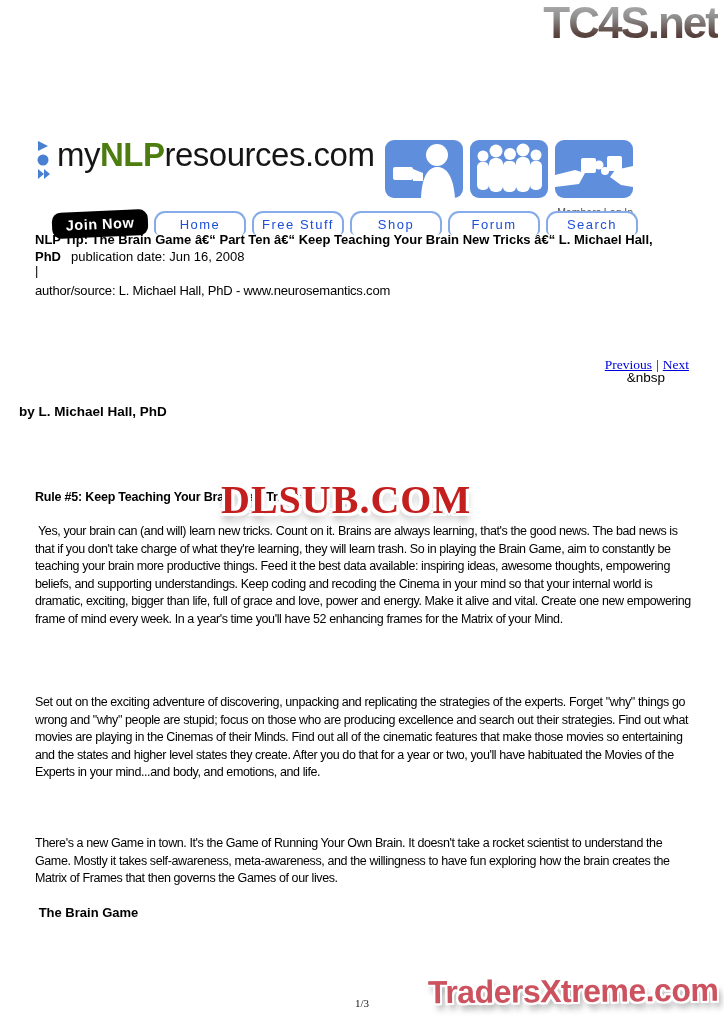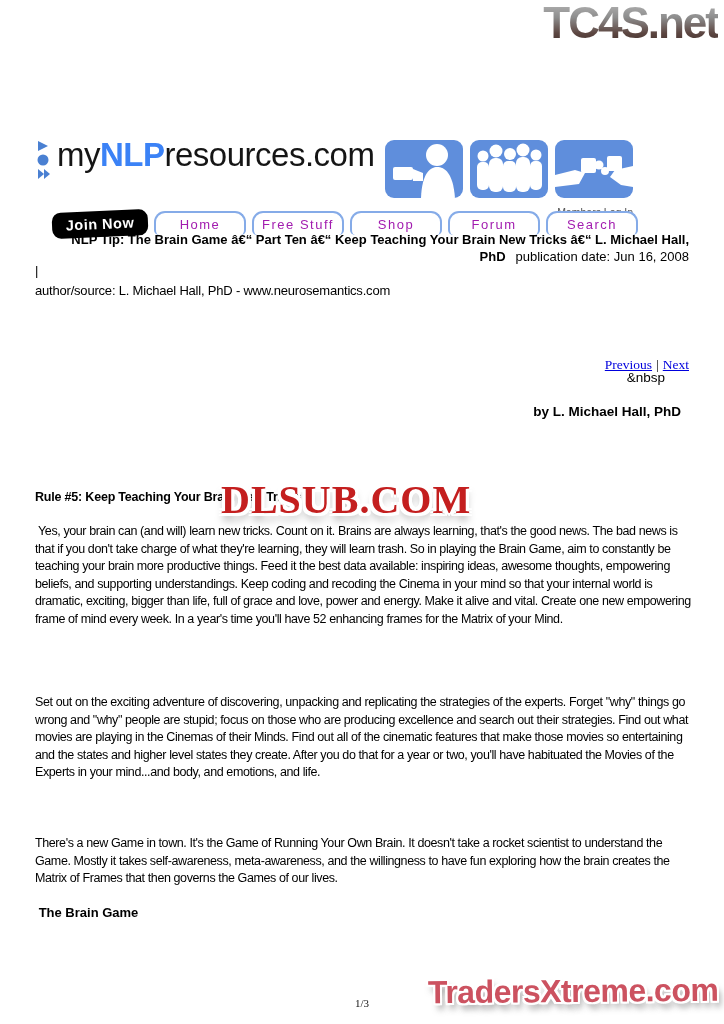--- a/index.html
+++ b/index.html
@@ -15,7 +15,7 @@
   .logo-row{position:absolute;left:35px;top:137px;}
   .logo-icons{position:absolute;left:0;top:4px;}
   .logo-text{margin-left:22px;font-size:33px;letter-spacing:-0.5px;color:#151515;line-height:36px;white-space:nowrap;}
-  .logo-text .nlp{color:#3b82f6;font-weight:bold;}
+  .logo-text .nlp{color:#4d7c0f;font-weight:bold;}
   .tagline{margin-left:6px;margin-top:1px;font-size:15.5px;color:#1c1c1c;letter-spacing:0.2px;white-space:nowrap;}
   .tdot{color:#4a80d2;font-weight:bold;margin:0 3px;position:relative;top:-2px;}
 

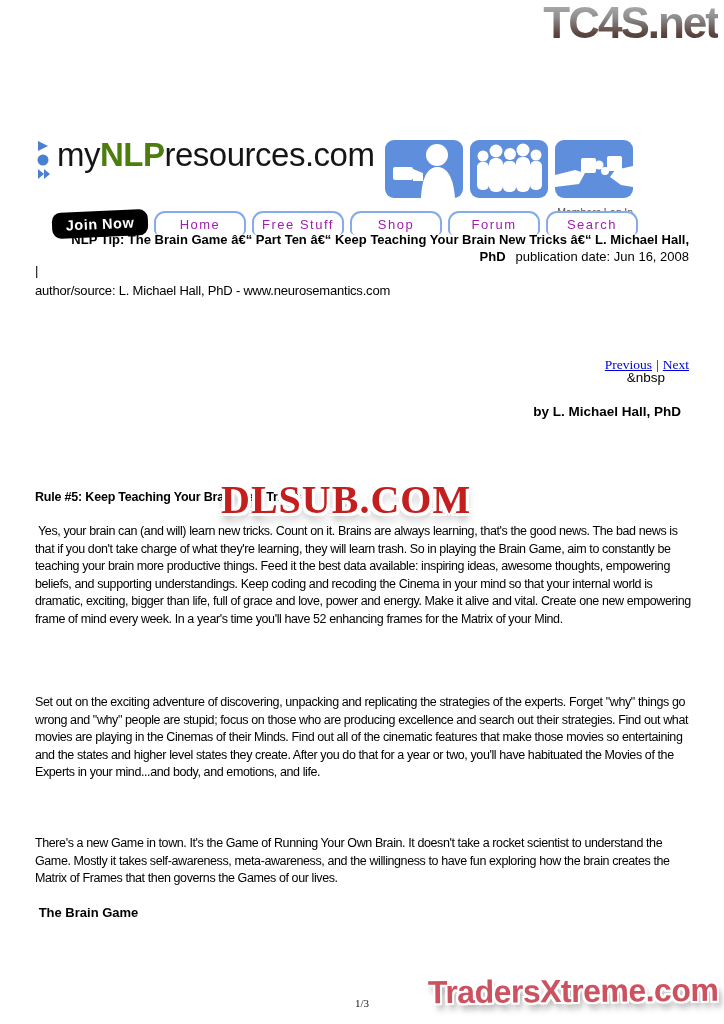--- a/index.html
+++ b/index.html
@@ -30,7 +30,7 @@
   .tab-join{width:96px;height:26px;background:#000;border-radius:9px;color:#fff;font-weight:bold;font-size:14.5px;
     display:flex;align-items:center;justify-content:center;letter-spacing:0.5px;transform:rotate(-2.5deg);cursor:pointer;}
   .tab{width:88px;height:22px;border:2px solid #85abe8;border-bottom:none;border-radius:11px 11px 5px 5px;background:#fff;
-    font-size:13px;letter-spacing:1.5px;color:#a21caf;display:flex;align-items:center;justify-content:center;cursor:pointer;}
+    font-size:13px;letter-spacing:1.5px;color:#1d4ed8;display:flex;align-items:center;justify-content:center;cursor:pointer;}
 
   
   .title{position:absolute;left:35px;top:231px;width:654px;text-align:right;font-size:13px;font-weight:bold;

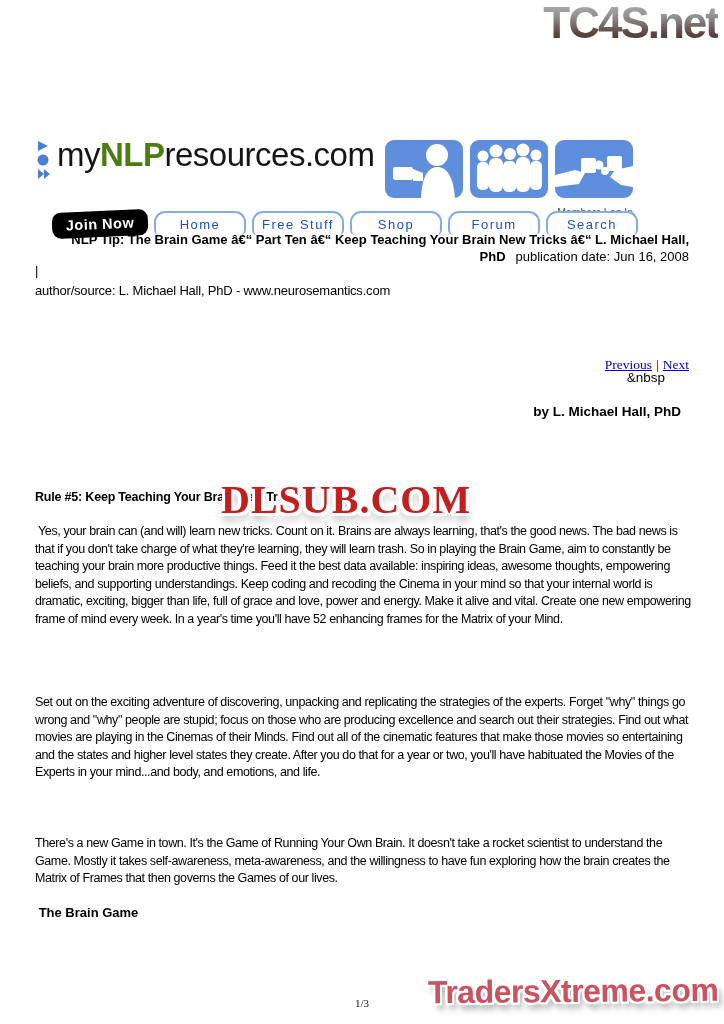--- a/index.html
+++ b/index.html
@@ -33,7 +33,7 @@
     font-size:13px;letter-spacing:1.5px;color:#1d4ed8;display:flex;align-items:center;justify-content:center;cursor:pointer;}
 
   
-  .title{position:absolute;left:35px;top:231px;width:654px;text-align:right;font-size:13px;font-weight:bold;
+  .title{position:absolute;left:35px;top:231px;width:654px;text-align:left;font-size:13px;font-weight:bold;
     line-height:17px;color:#000;z-index:2;}
   .pubdate{font-weight:normal;margin-left:10px;}
   .pipe{position:absolute;left:35px;top:263px;font-size:13px;}

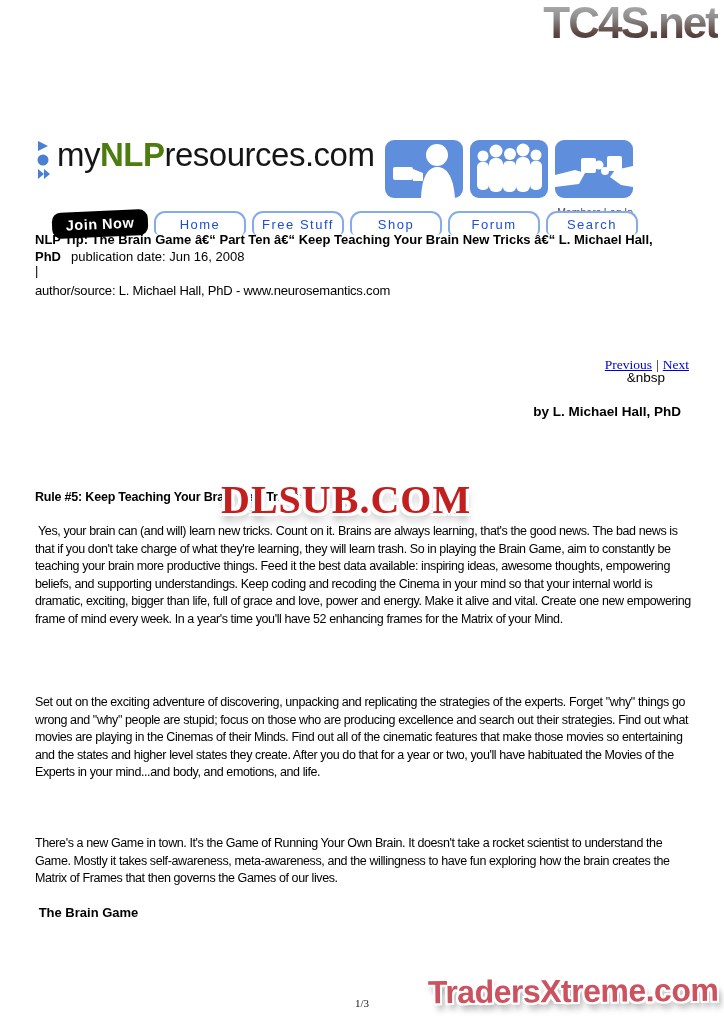--- a/index.html
+++ b/index.html
@@ -44,7 +44,7 @@
   .sep{color:#000;margin:0 4px;}
   .nbsp{position:absolute;left:35px;top:370px;width:630px;text-align:right;font-size:13.5px;}
 
-  .byline{position:absolute;left:27px;top:404px;width:654px;text-align:right;font-weight:bold;font-size:13.5px;}
+  .byline{position:absolute;left:19px;top:404px;width:654px;text-align:left;font-weight:bold;font-size:13.5px;}
 
   .rule{position:absolute;left:35px;top:490px;font-size:12.5px;font-weight:bold;letter-spacing:-0.2px;}
 

